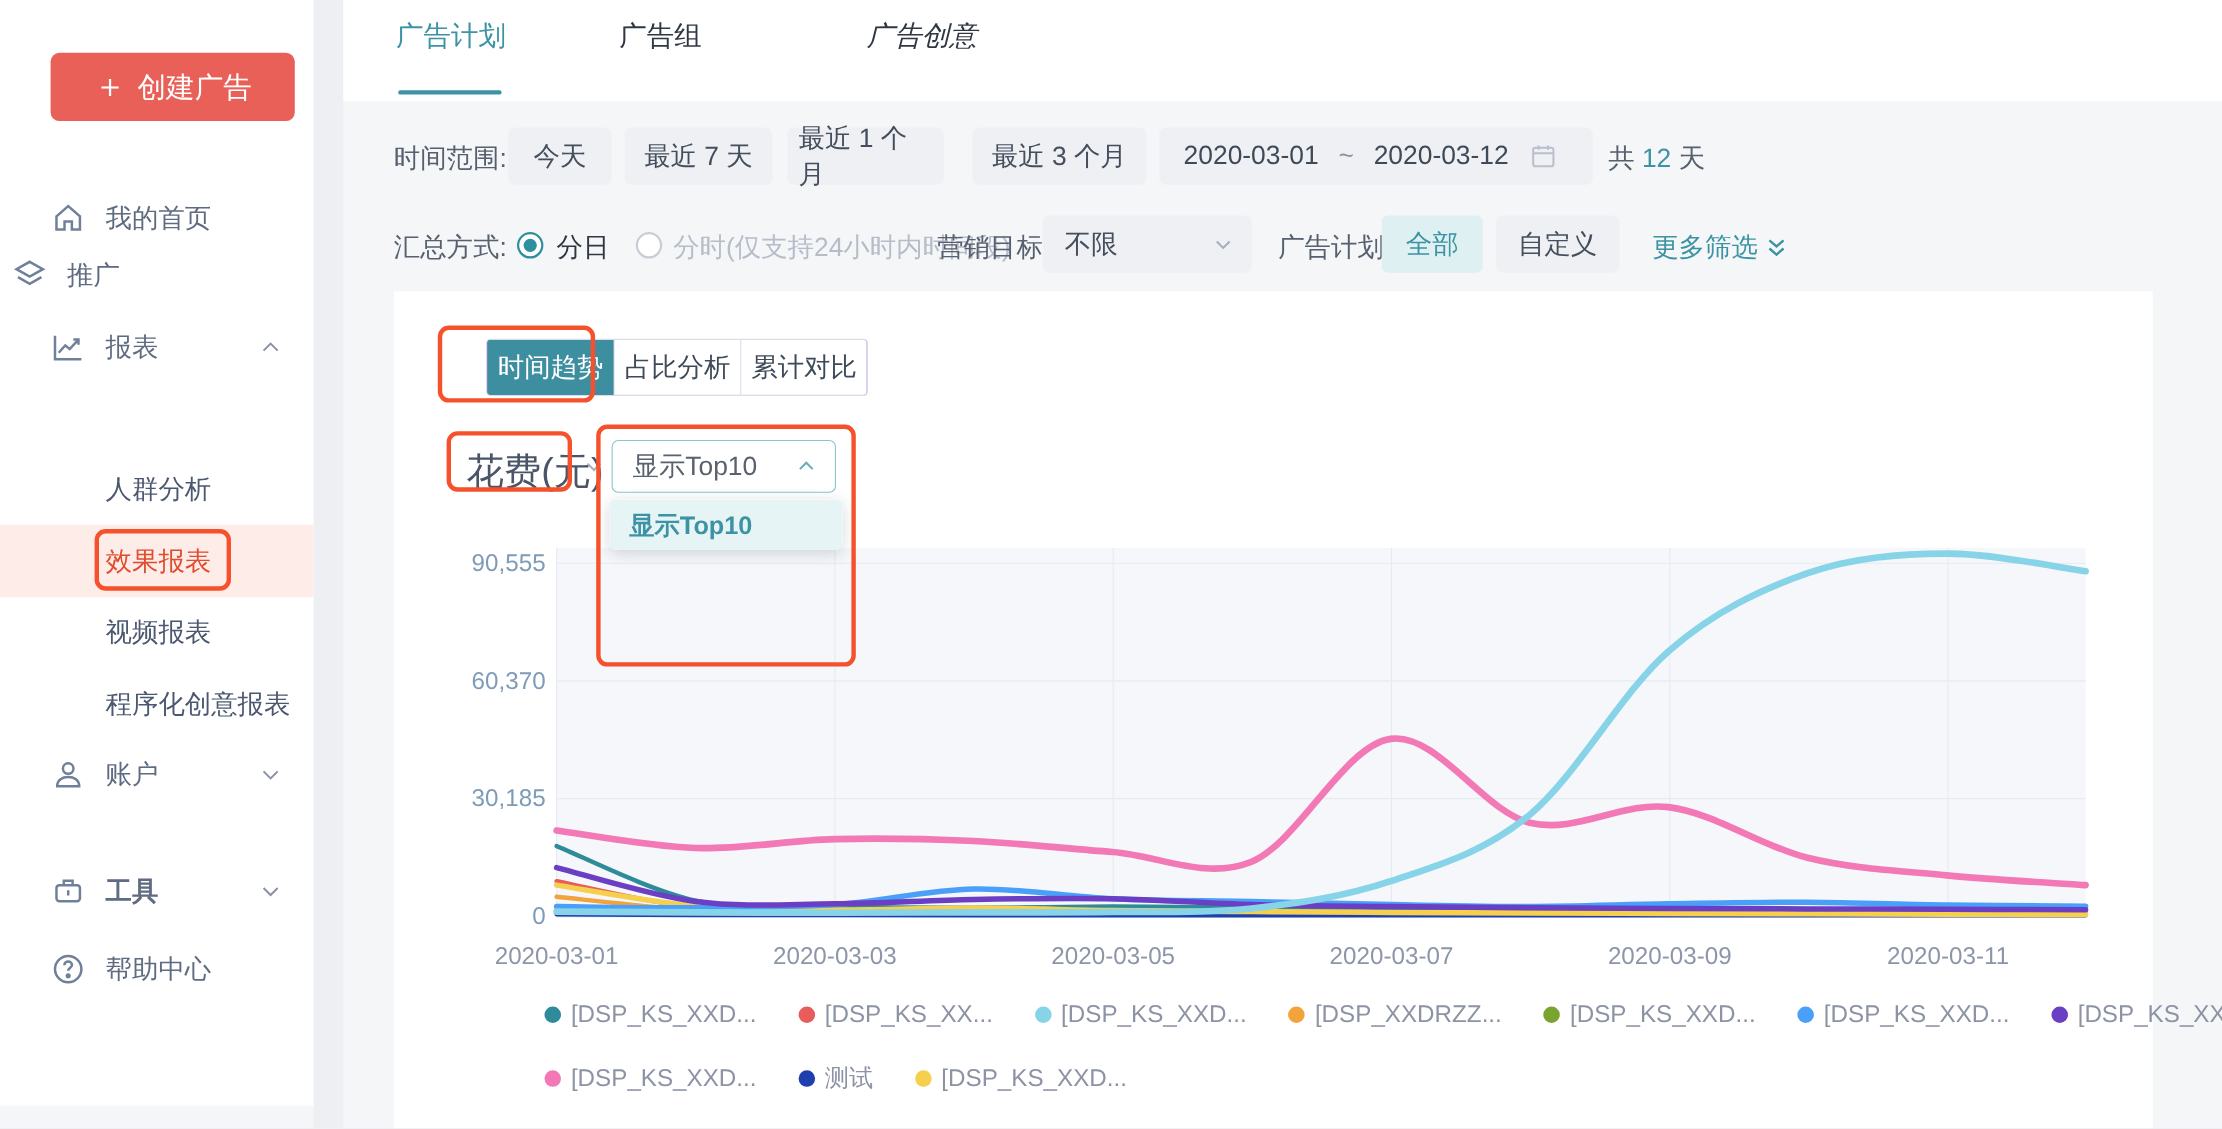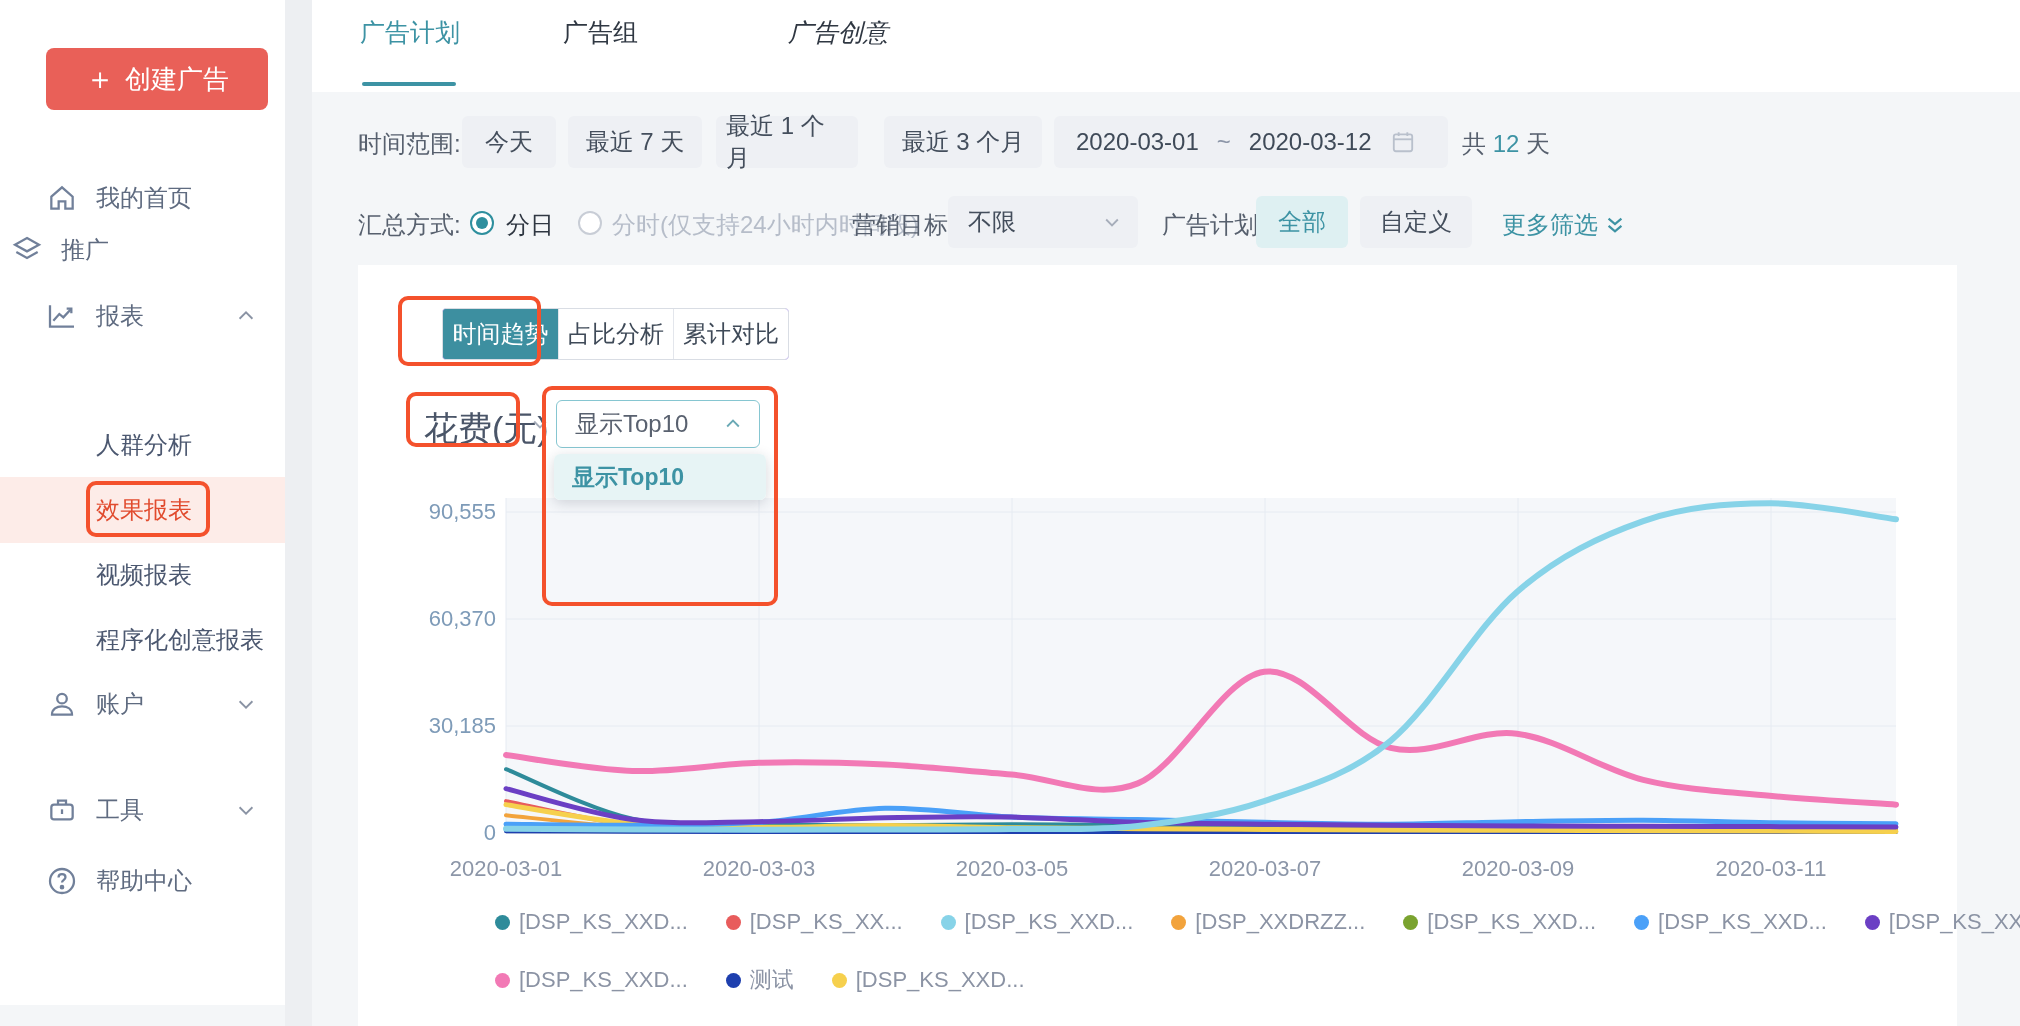--- a/index.html
+++ b/index.html
@@ -135,7 +135,7 @@
       </svg>
     </div>
 
-    <div class="nav-row" style="top:778px;">
+    <div class="nav-row" style="top:778px;font-weight:bold;">
       <svg class="nav-ico icon" viewBox="0 0 24 24" fill="none" stroke="#71809a" stroke-width="1.7">
         <rect x="4" y="8" width="16" height="11" rx="2"></rect>
           <path d="M9 8 V5 H15 V8"></path>

